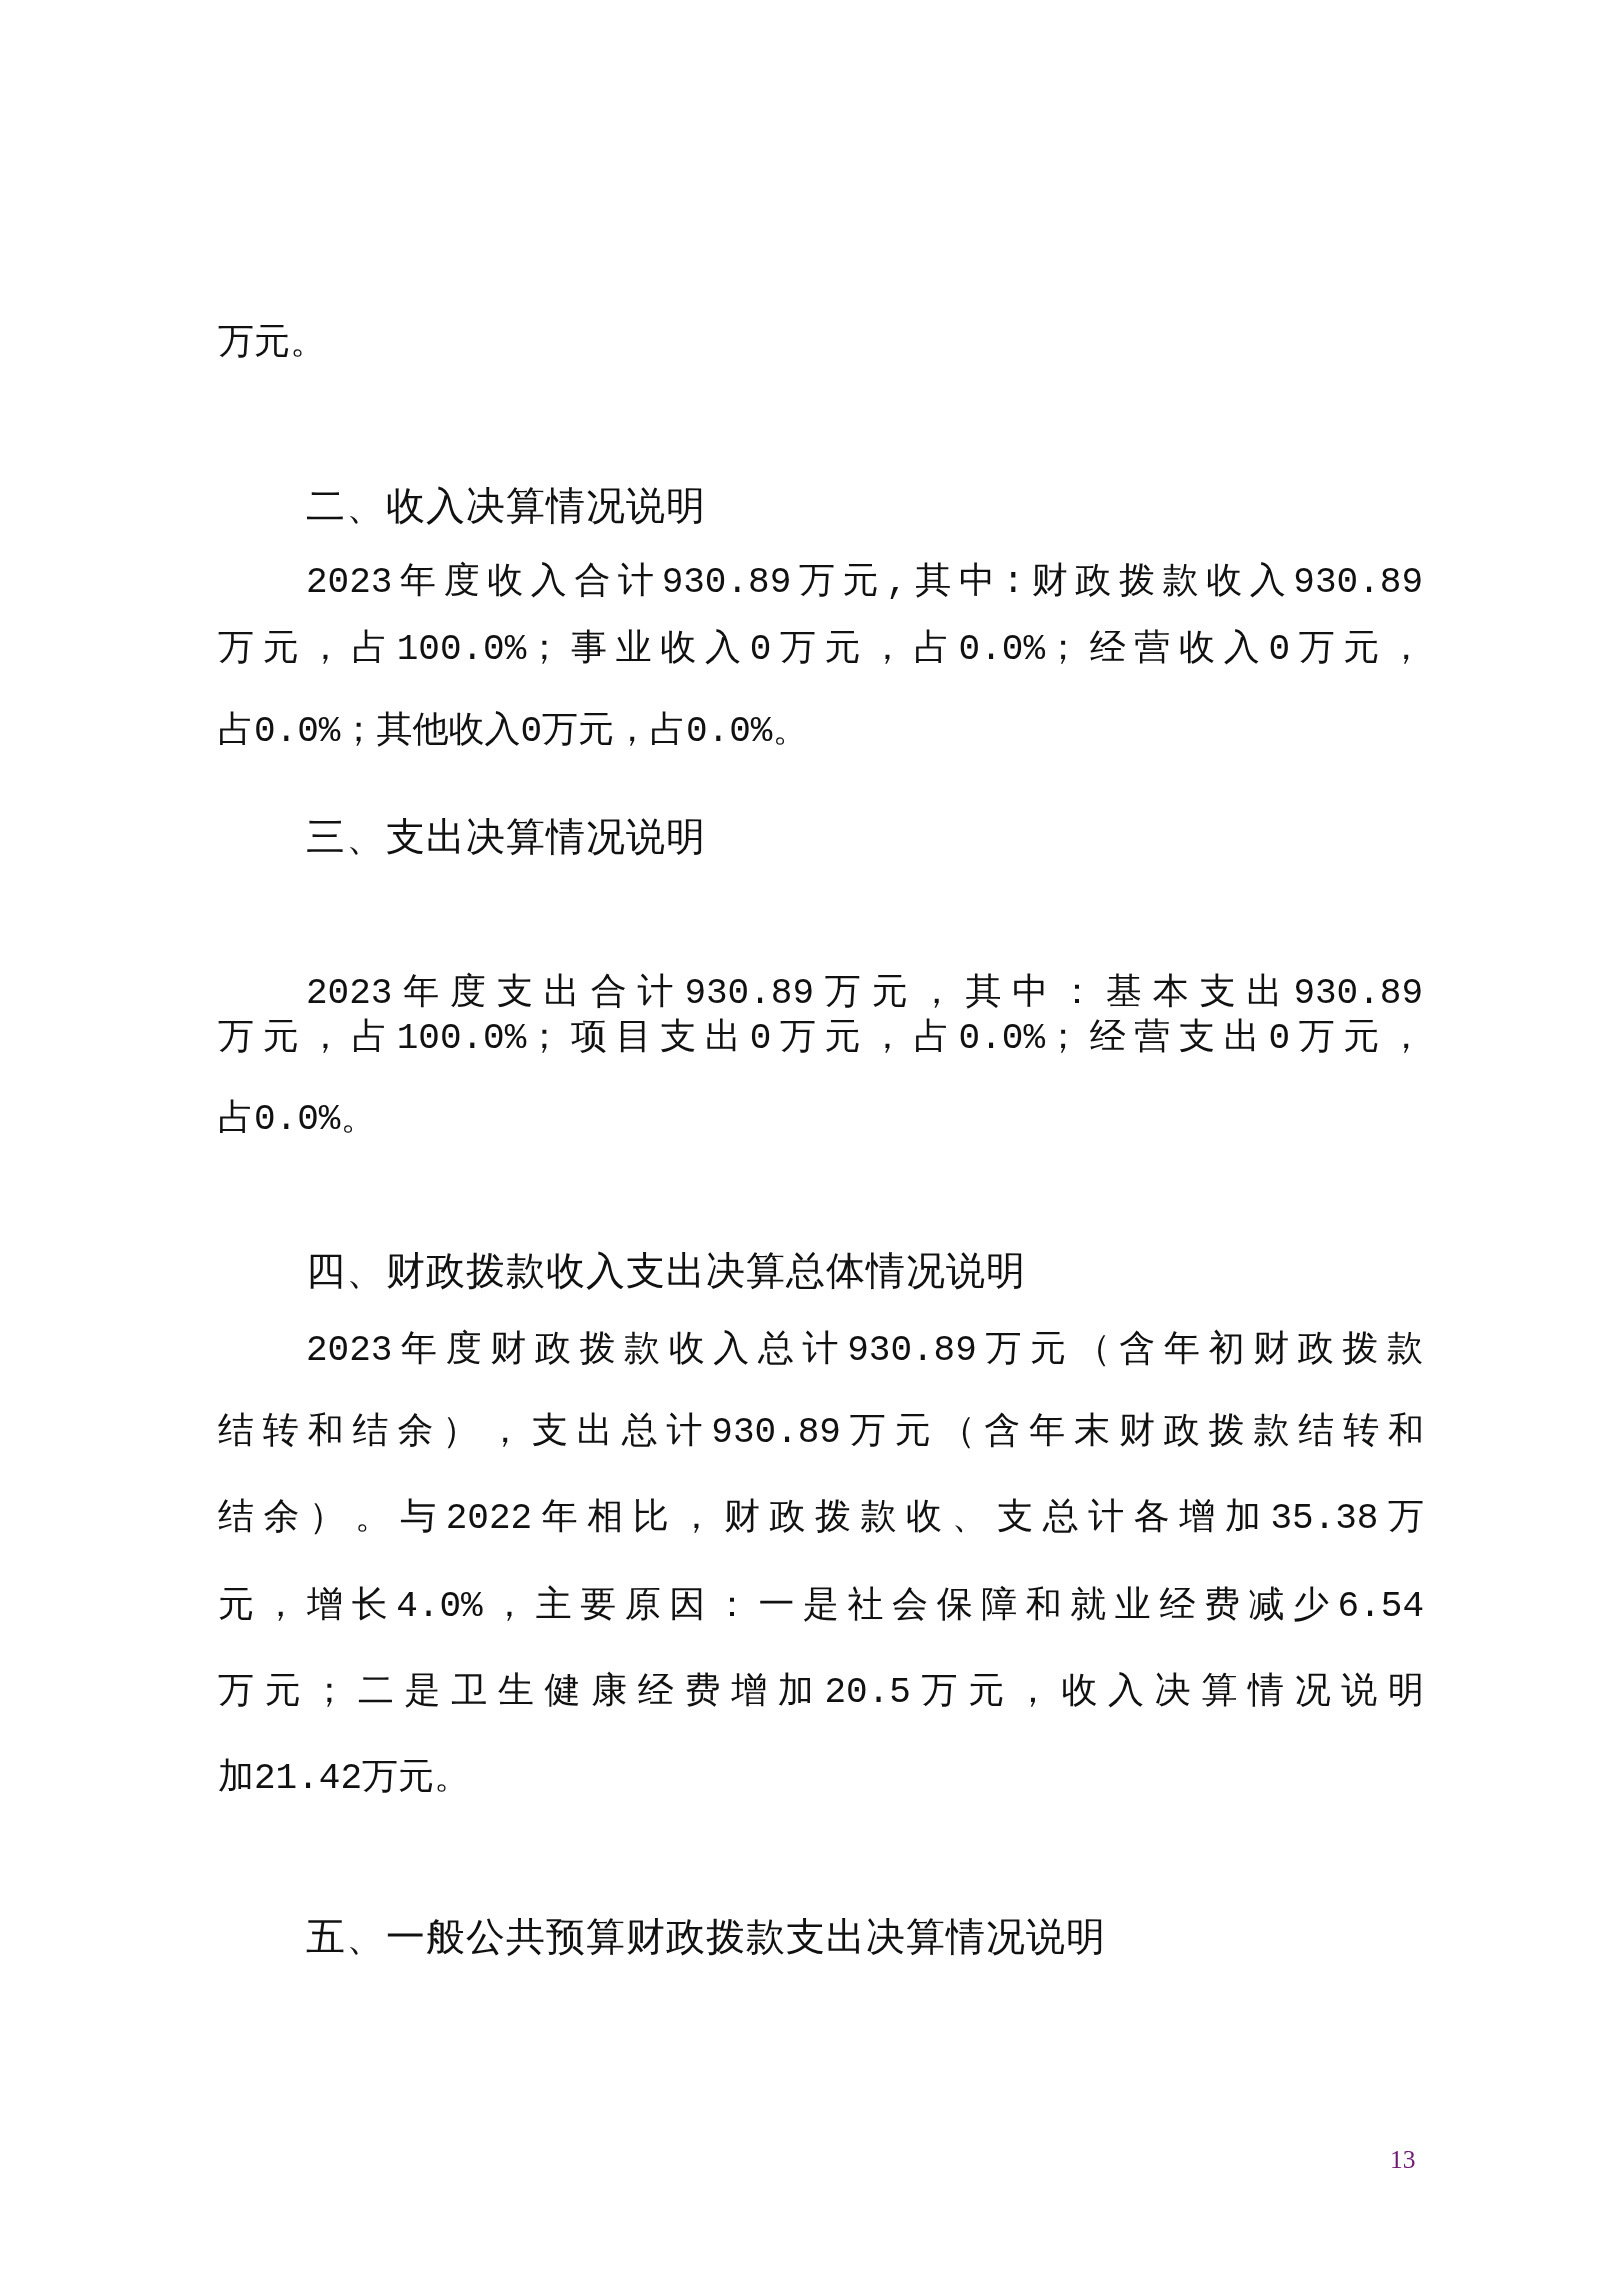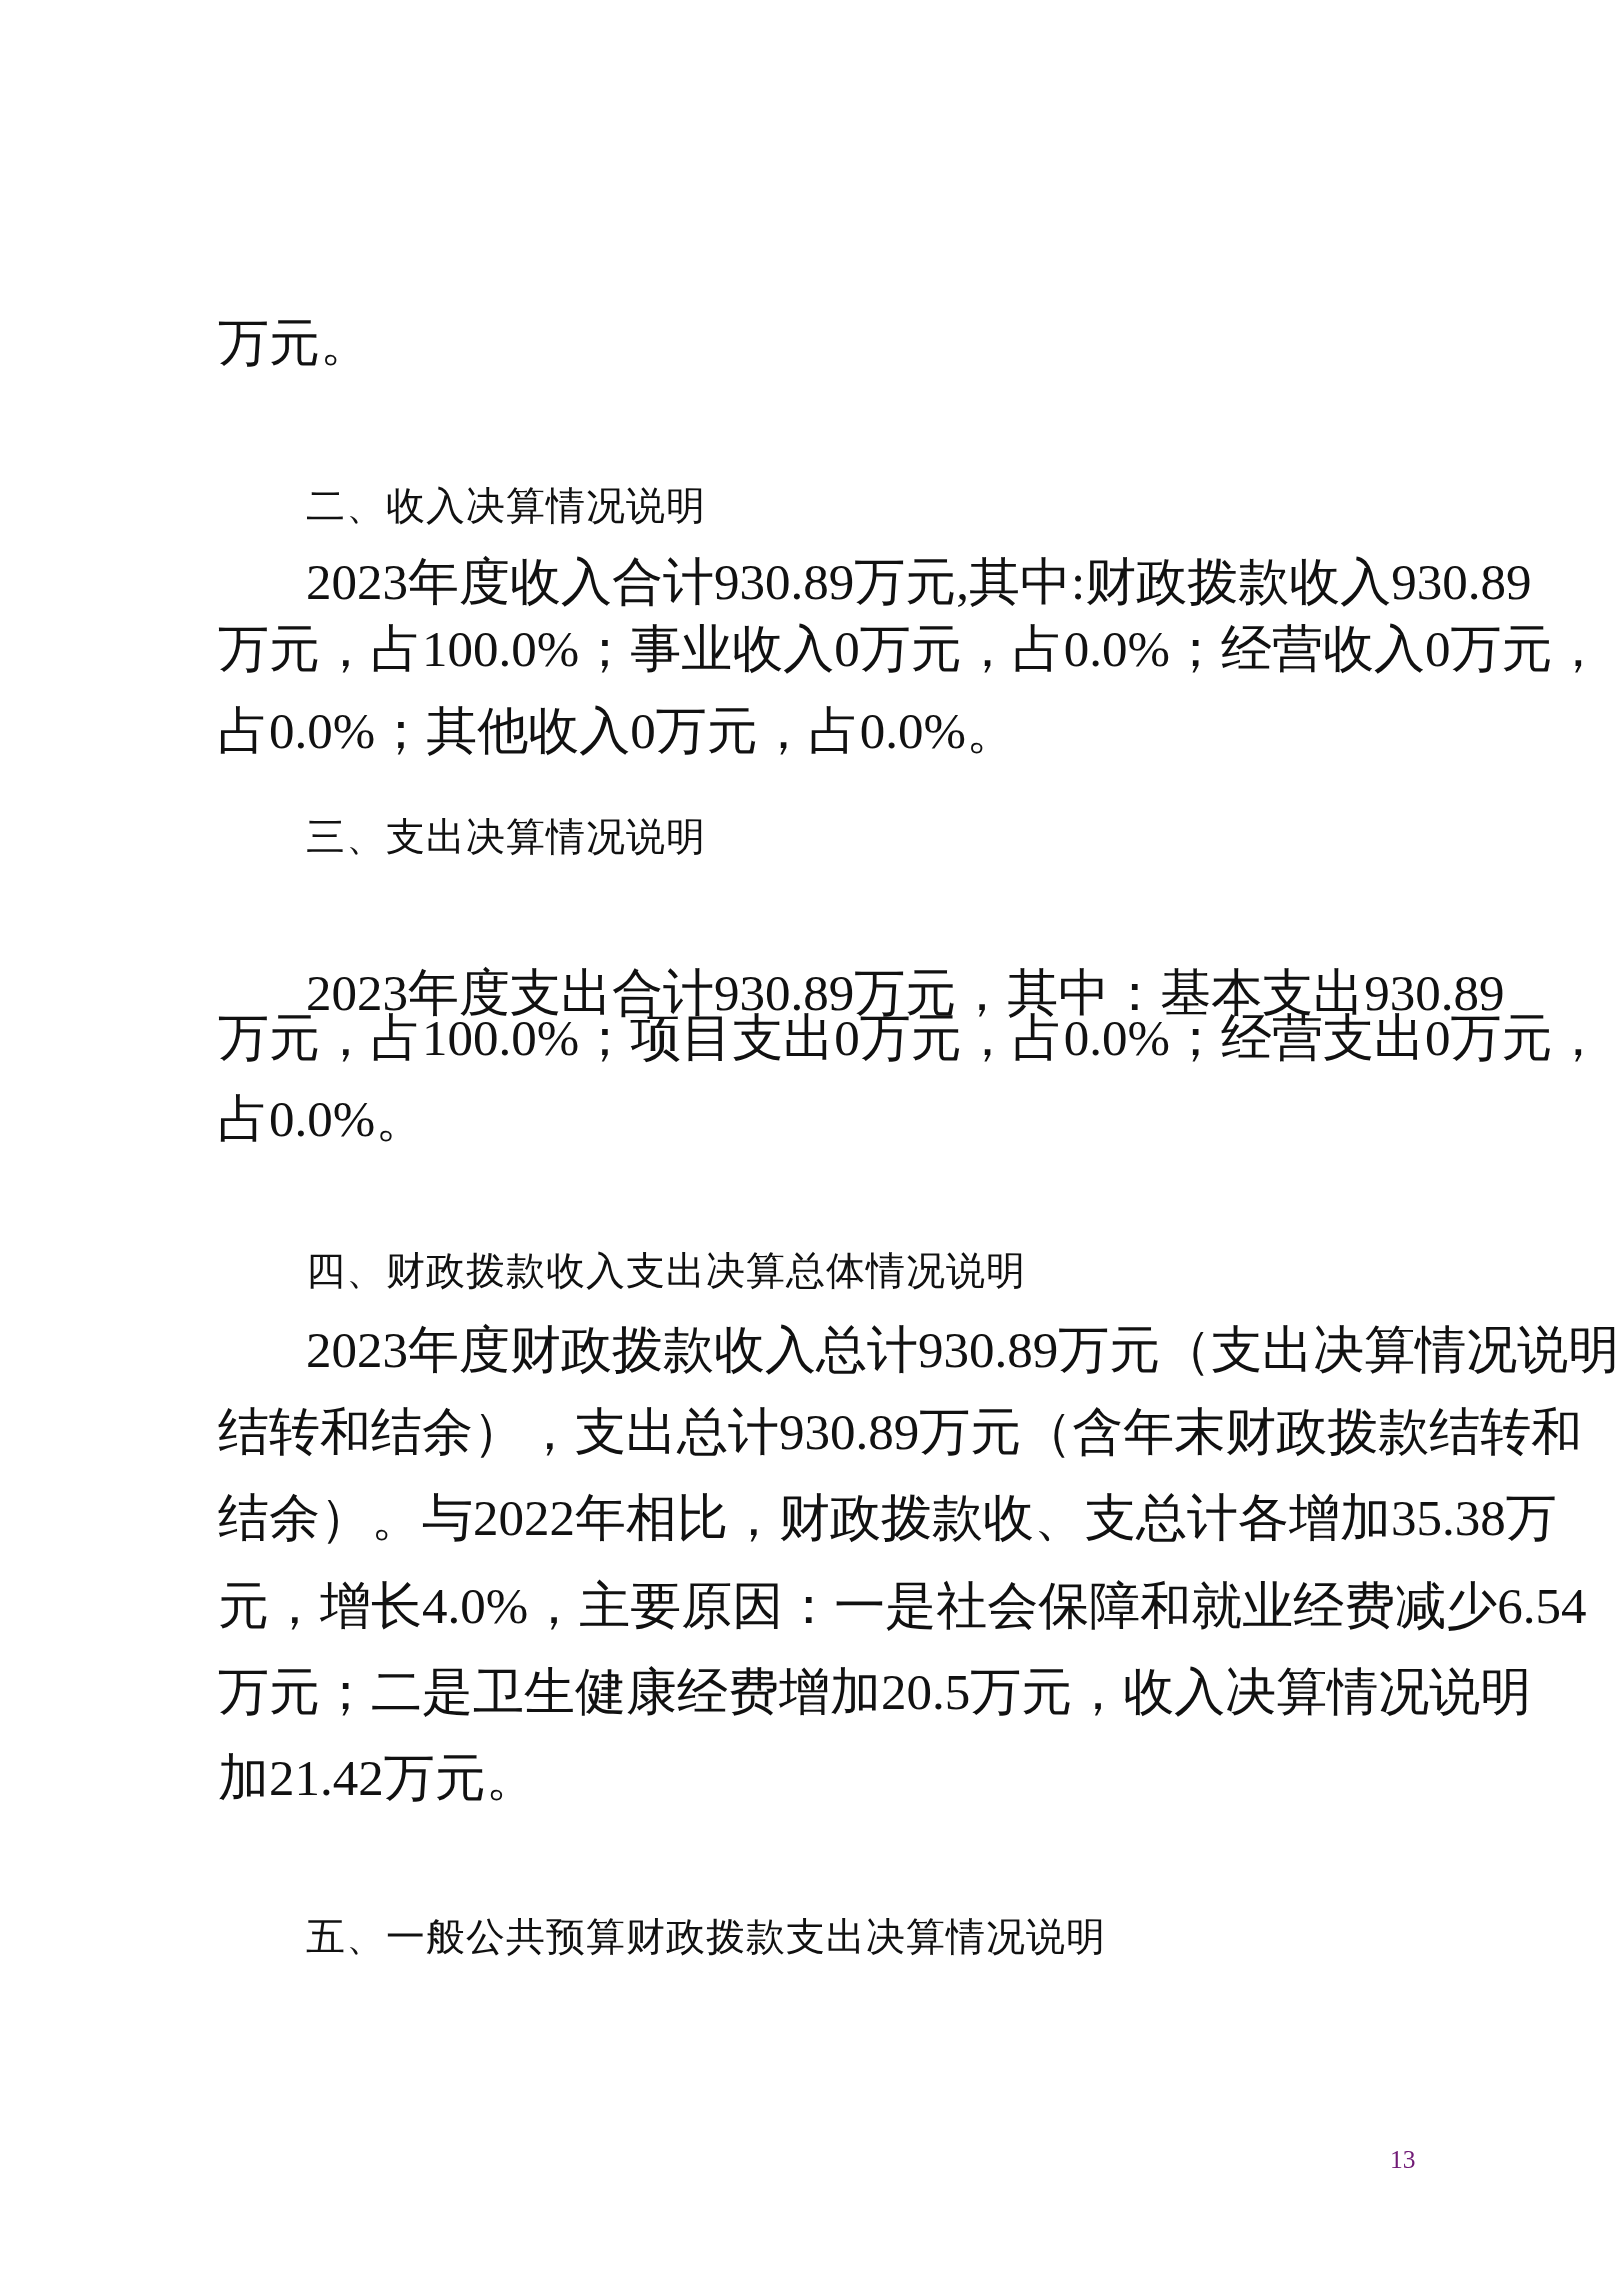--- a/index.html
+++ b/index.html
@@ -5,7 +5,7 @@
   html, body { margin:0; padding:0; background:#ffffff; }
   body { width:1621px; height:2293px; position:relative; overflow:hidden; color:#111; }
   .line { position:absolute; left:218px; width:1206px; white-space:nowrap;
-          font-family:Liberation Serif, serif; font-size:51px; line-height:49px;
+          font-family:Liberation Mono, monospace; font-size:36px; line-height:49px;
           text-align:justify; text-align-last:justify; }
   .line.last { text-align-last:left; }
   .indent { left:306px; width:1117px; }

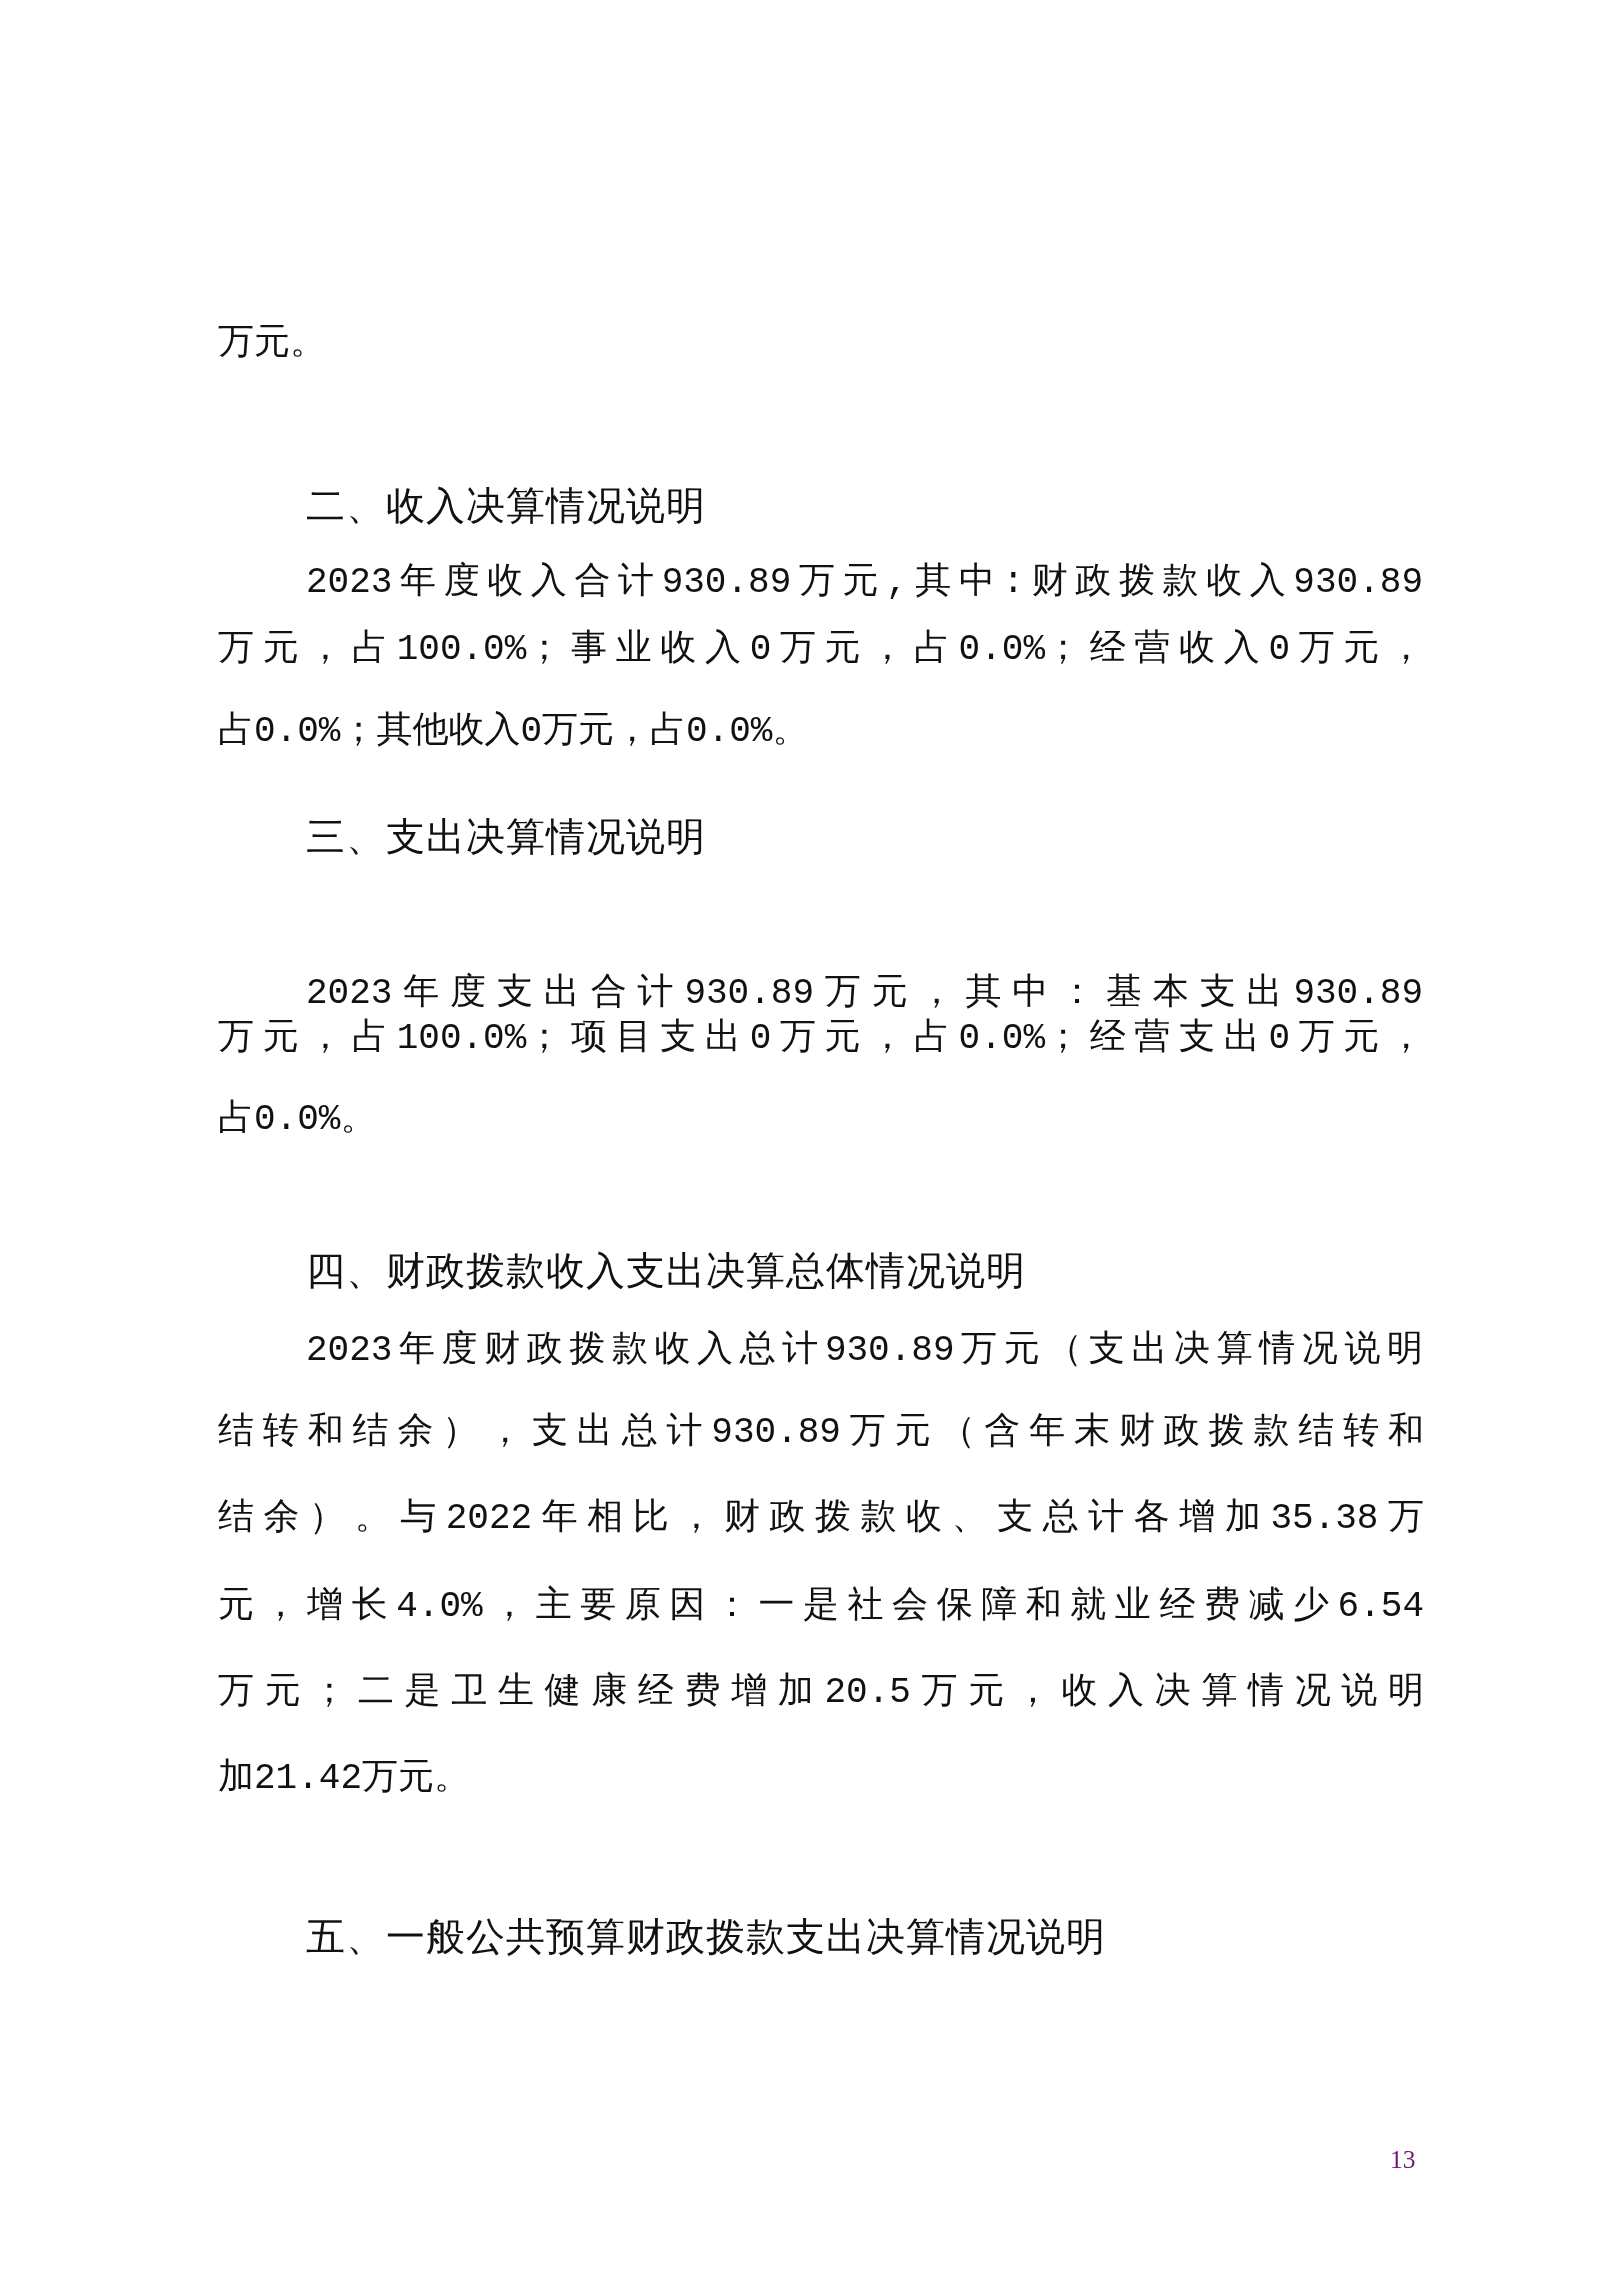--- a/index.html
+++ b/index.html
@@ -33,7 +33,7 @@
   <div class="line last" style="top:1095px">占0.0%。</div>
 
   <div class="heading" style="top:1246px">四、财政拨款收入支出决算总体情况说明</div>
-  <div class="line indent" style="top:1326px">2023年度财政拨款收入总计930.89万元（支出决算情况说明</div>
+  <div class="line indent" style="top:1326px">2023年度财政拨款收入总计930.89万元（含年初财政拨款</div>
   <div class="line" style="top:1408px">结转和结余），支出总计930.89万元（含年末财政拨款结转和</div>
   <div class="line" style="top:1494px">结余）。与2022年相比，财政拨款收、支总计各增加35.38万</div>
   <div class="line" style="top:1582px">元，增长4.0%，主要原因：一是社会保障和就业经费减少6.54</div>

